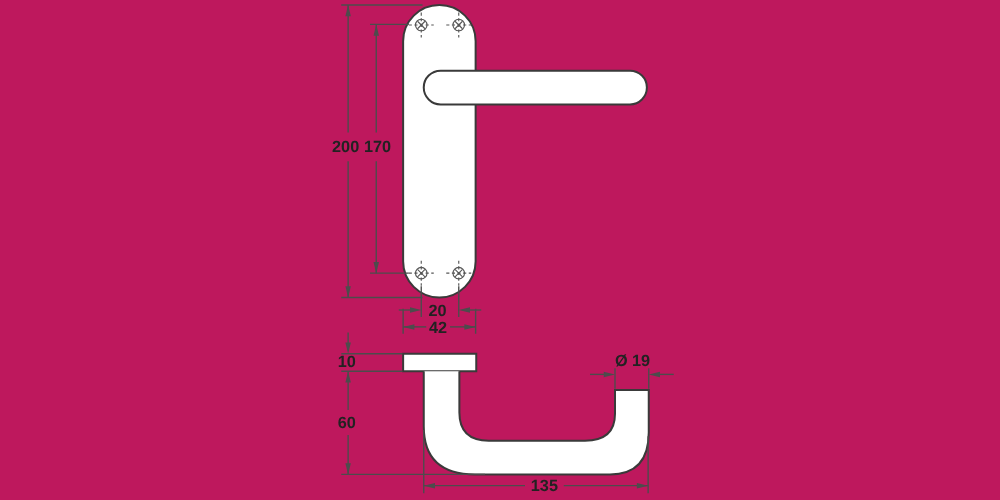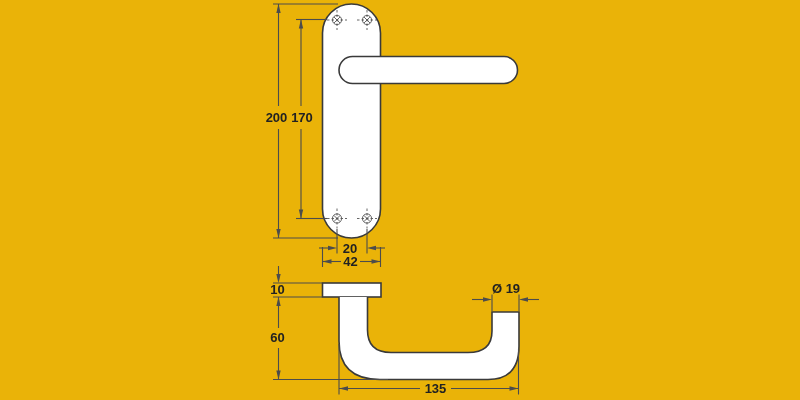--- a/index.html
+++ b/index.html
@@ -12,7 +12,7 @@
     position: relative;
     width: 800px;
     height: 400px;
-    background: #eab308;
+    background: #be185d;
     overflow: hidden;
   }
   svg text {

